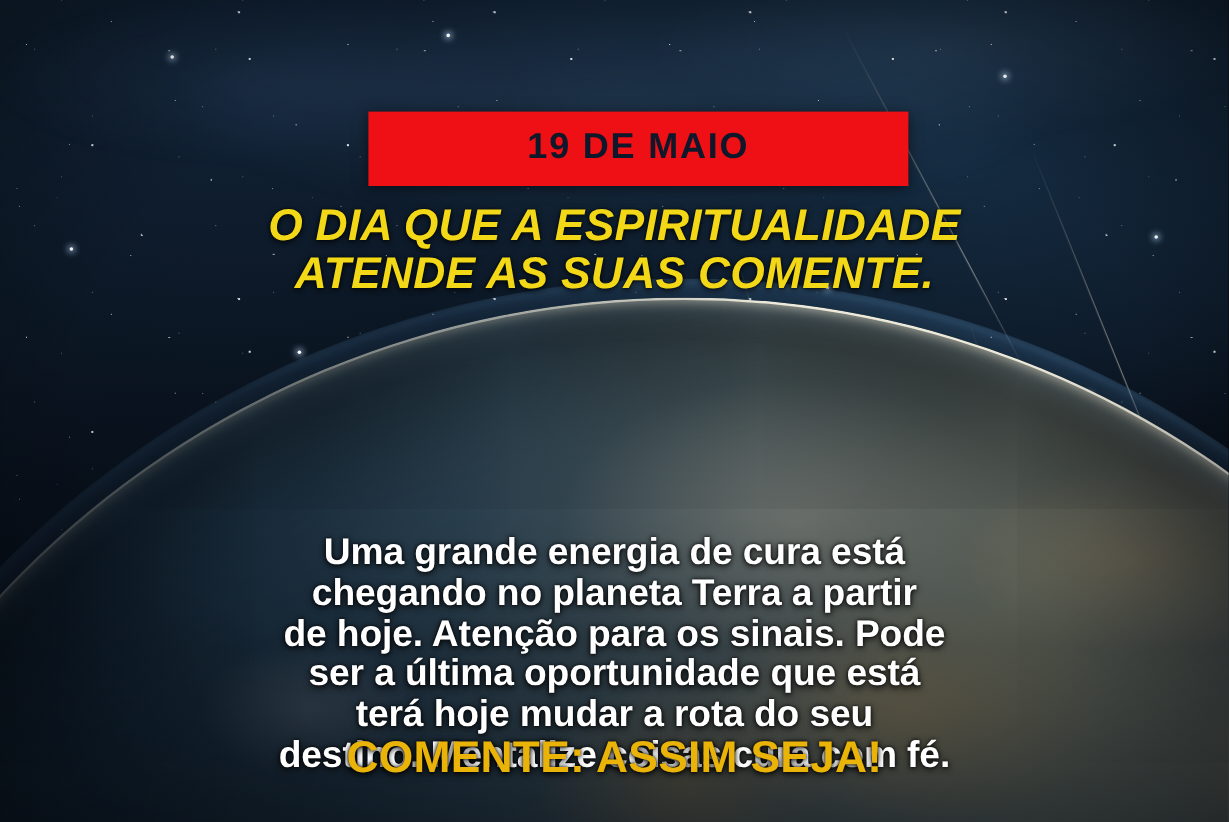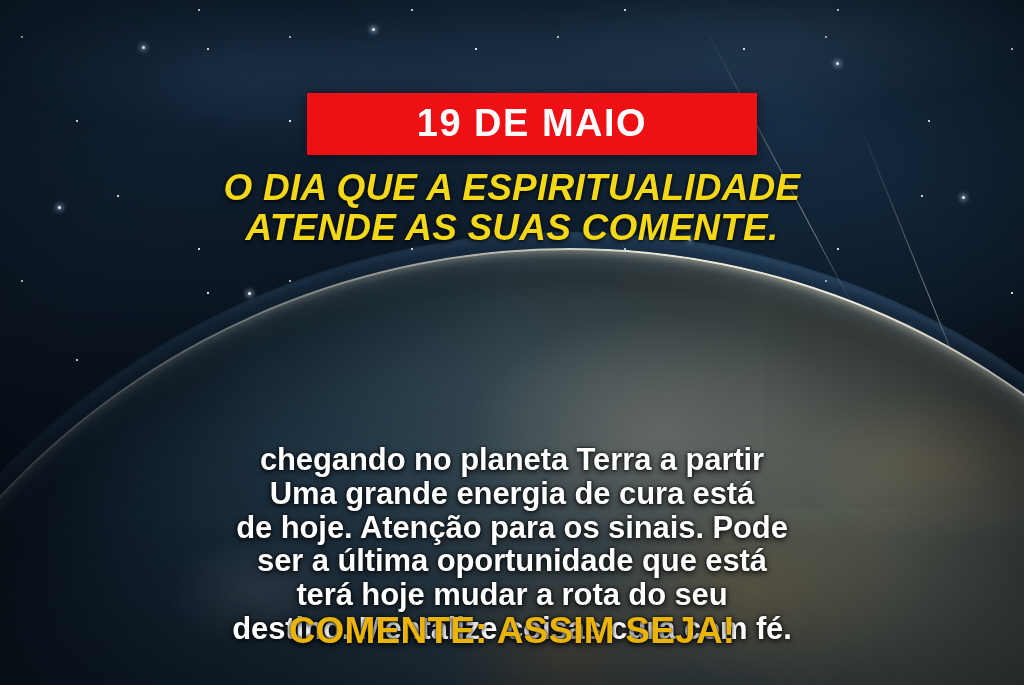--- a/index.html
+++ b/index.html
@@ -205,8 +205,8 @@
     box-shadow: 0 2px 10px rgba(0,0,0,0.55);
   }
   .date-banner-text {
-    color: #ffffff;
-    font-size: 38px;
+    color: #0f172a;
+    font-size: 30px;
     font-weight: bold;
     letter-spacing: 1.5px;
     line-height: 1;

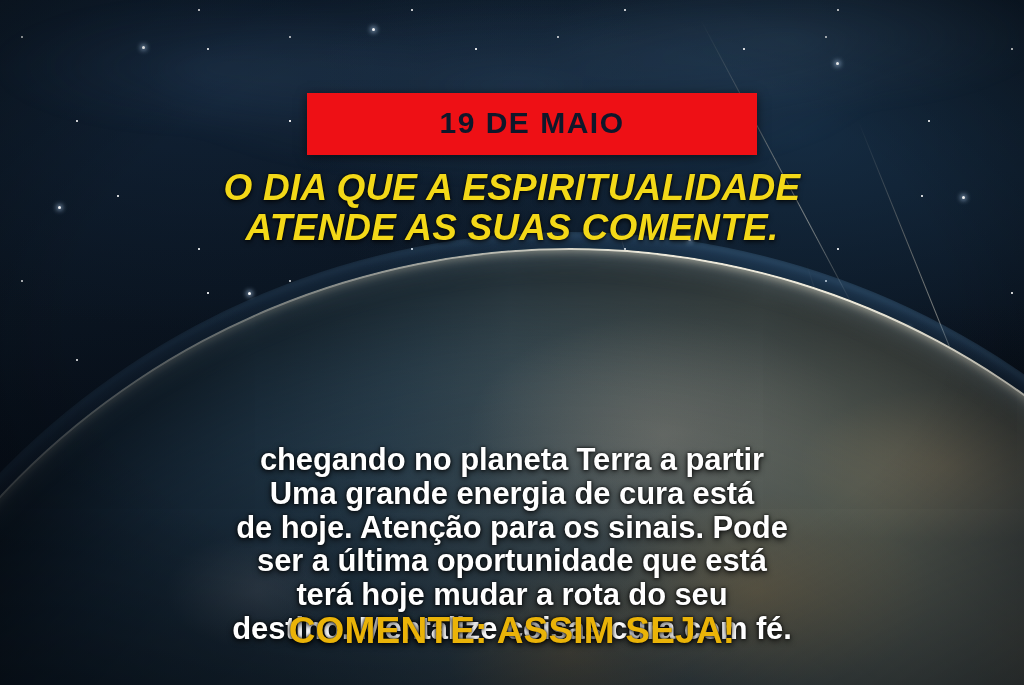--- a/index.html
+++ b/index.html
@@ -307,8 +307,8 @@
     </div>
 
     <div class="body-copy">
+      <span class="body-line">Uma grande energia de cura está</span>
       <span class="body-line">chegando no planeta Terra a partir</span>
-      <span class="body-line">Uma grande energia de cura está</span>
       <span class="body-line">de hoje. Atenção para os sinais. Pode</span>
       <span class="body-line">ser a última oportunidade que está</span>
       <span class="body-line">terá hoje mudar a rota do seu</span>

